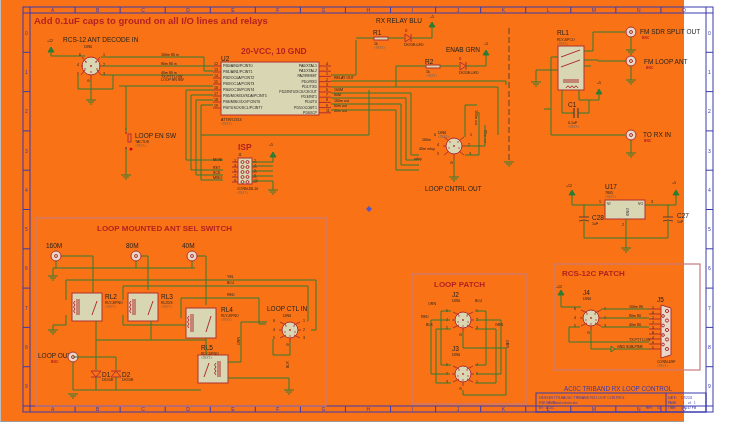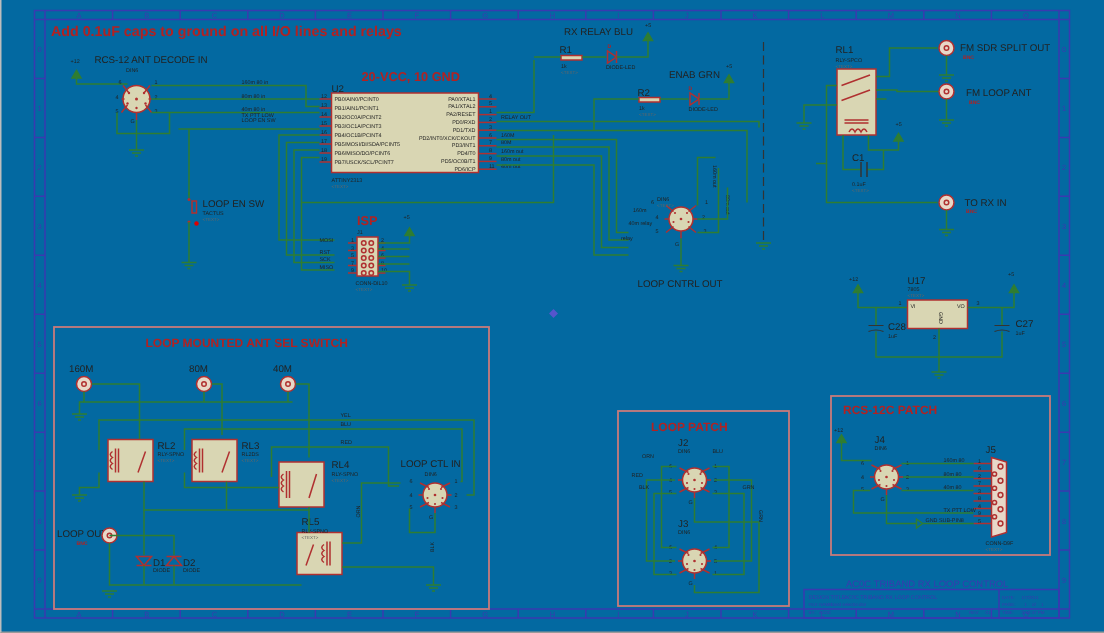--- a/index.html
+++ b/index.html
@@ -4,7 +4,7 @@
 <style>
   html,body{margin:0;padding:0;background:#ffffff;}
   body{width:736px;height:422px;overflow:hidden;font-family:"Liberation Sans",sans-serif;}
-  #frame{position:absolute;left:0;top:0;width:736px;height:422px;background:#0369a1;border-left:1px solid #bdbdbd;border-bottom:1px solid #9a9a9a;box-sizing:border-box;}
+  #frame{position:absolute;left:0;top:0;width:684px;height:422px;background:#f97316;border-left:1px solid #bdbdbd;border-bottom:1px solid #9a9a9a;box-sizing:border-box;}
   svg{position:absolute;left:0;top:0;}
   .w{stroke:#2f7d32;stroke-width:1;fill:none;}
   .pin{stroke:#b03030;stroke-width:1;fill:none;}

